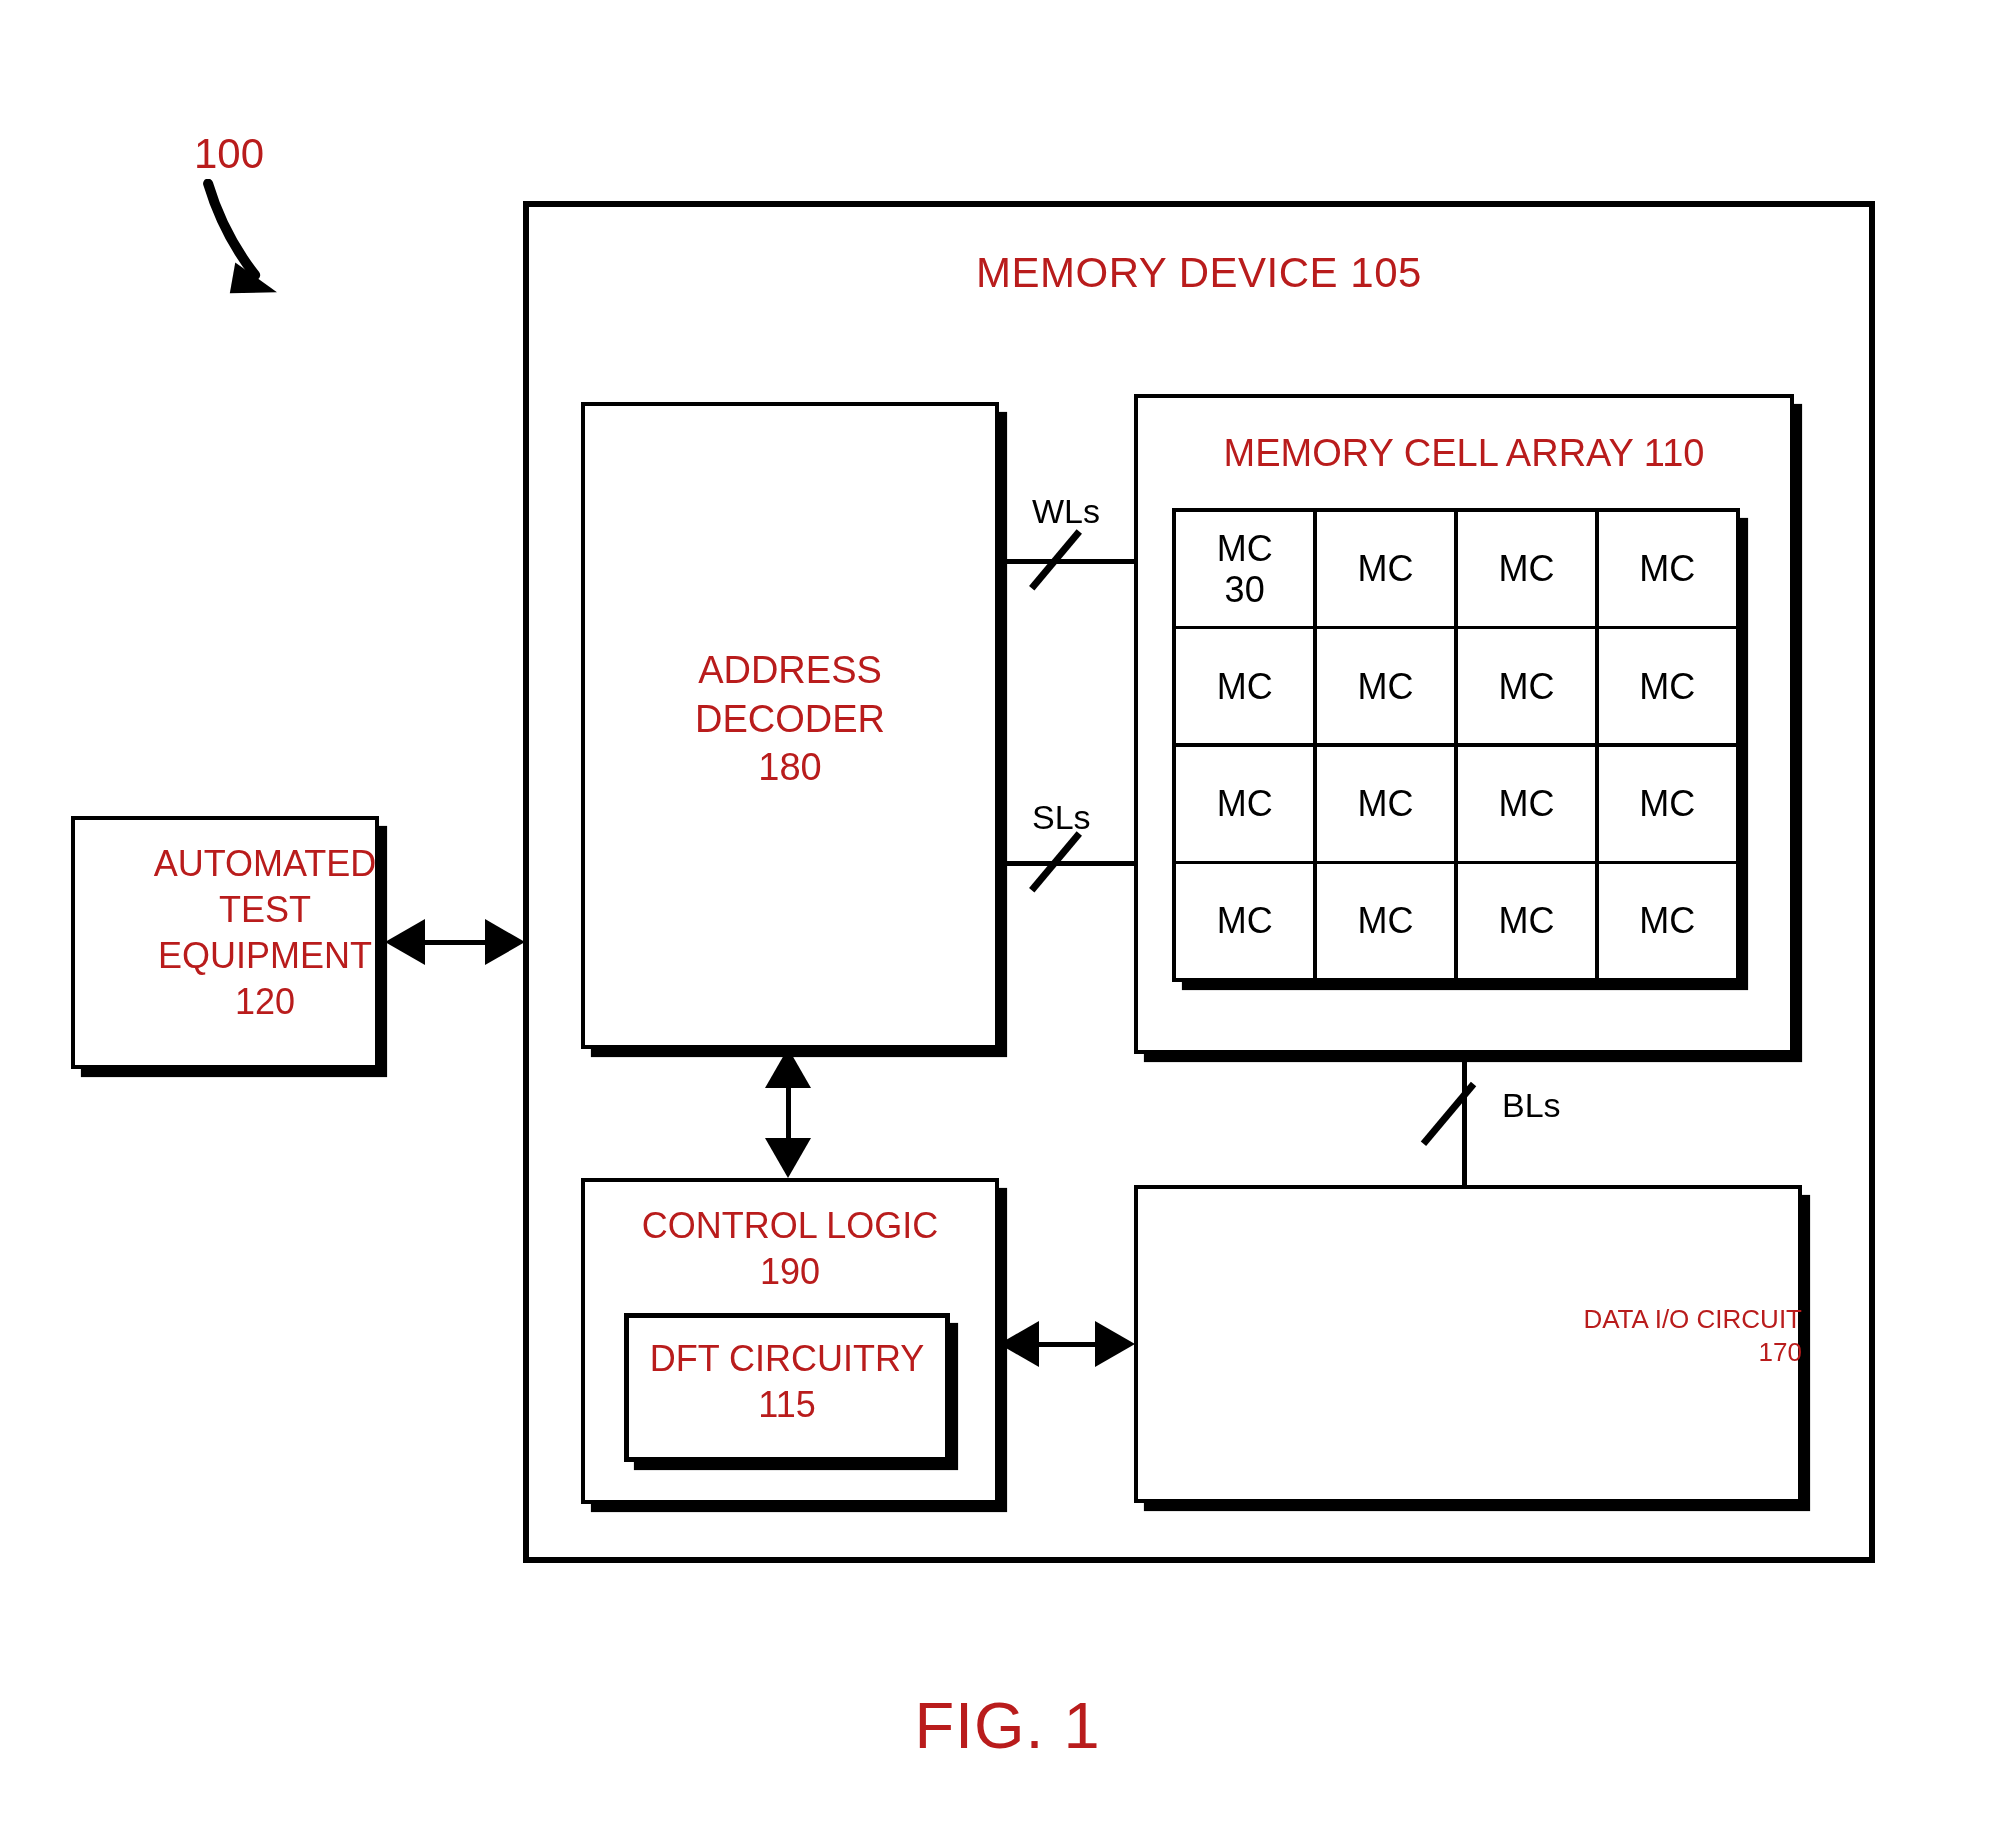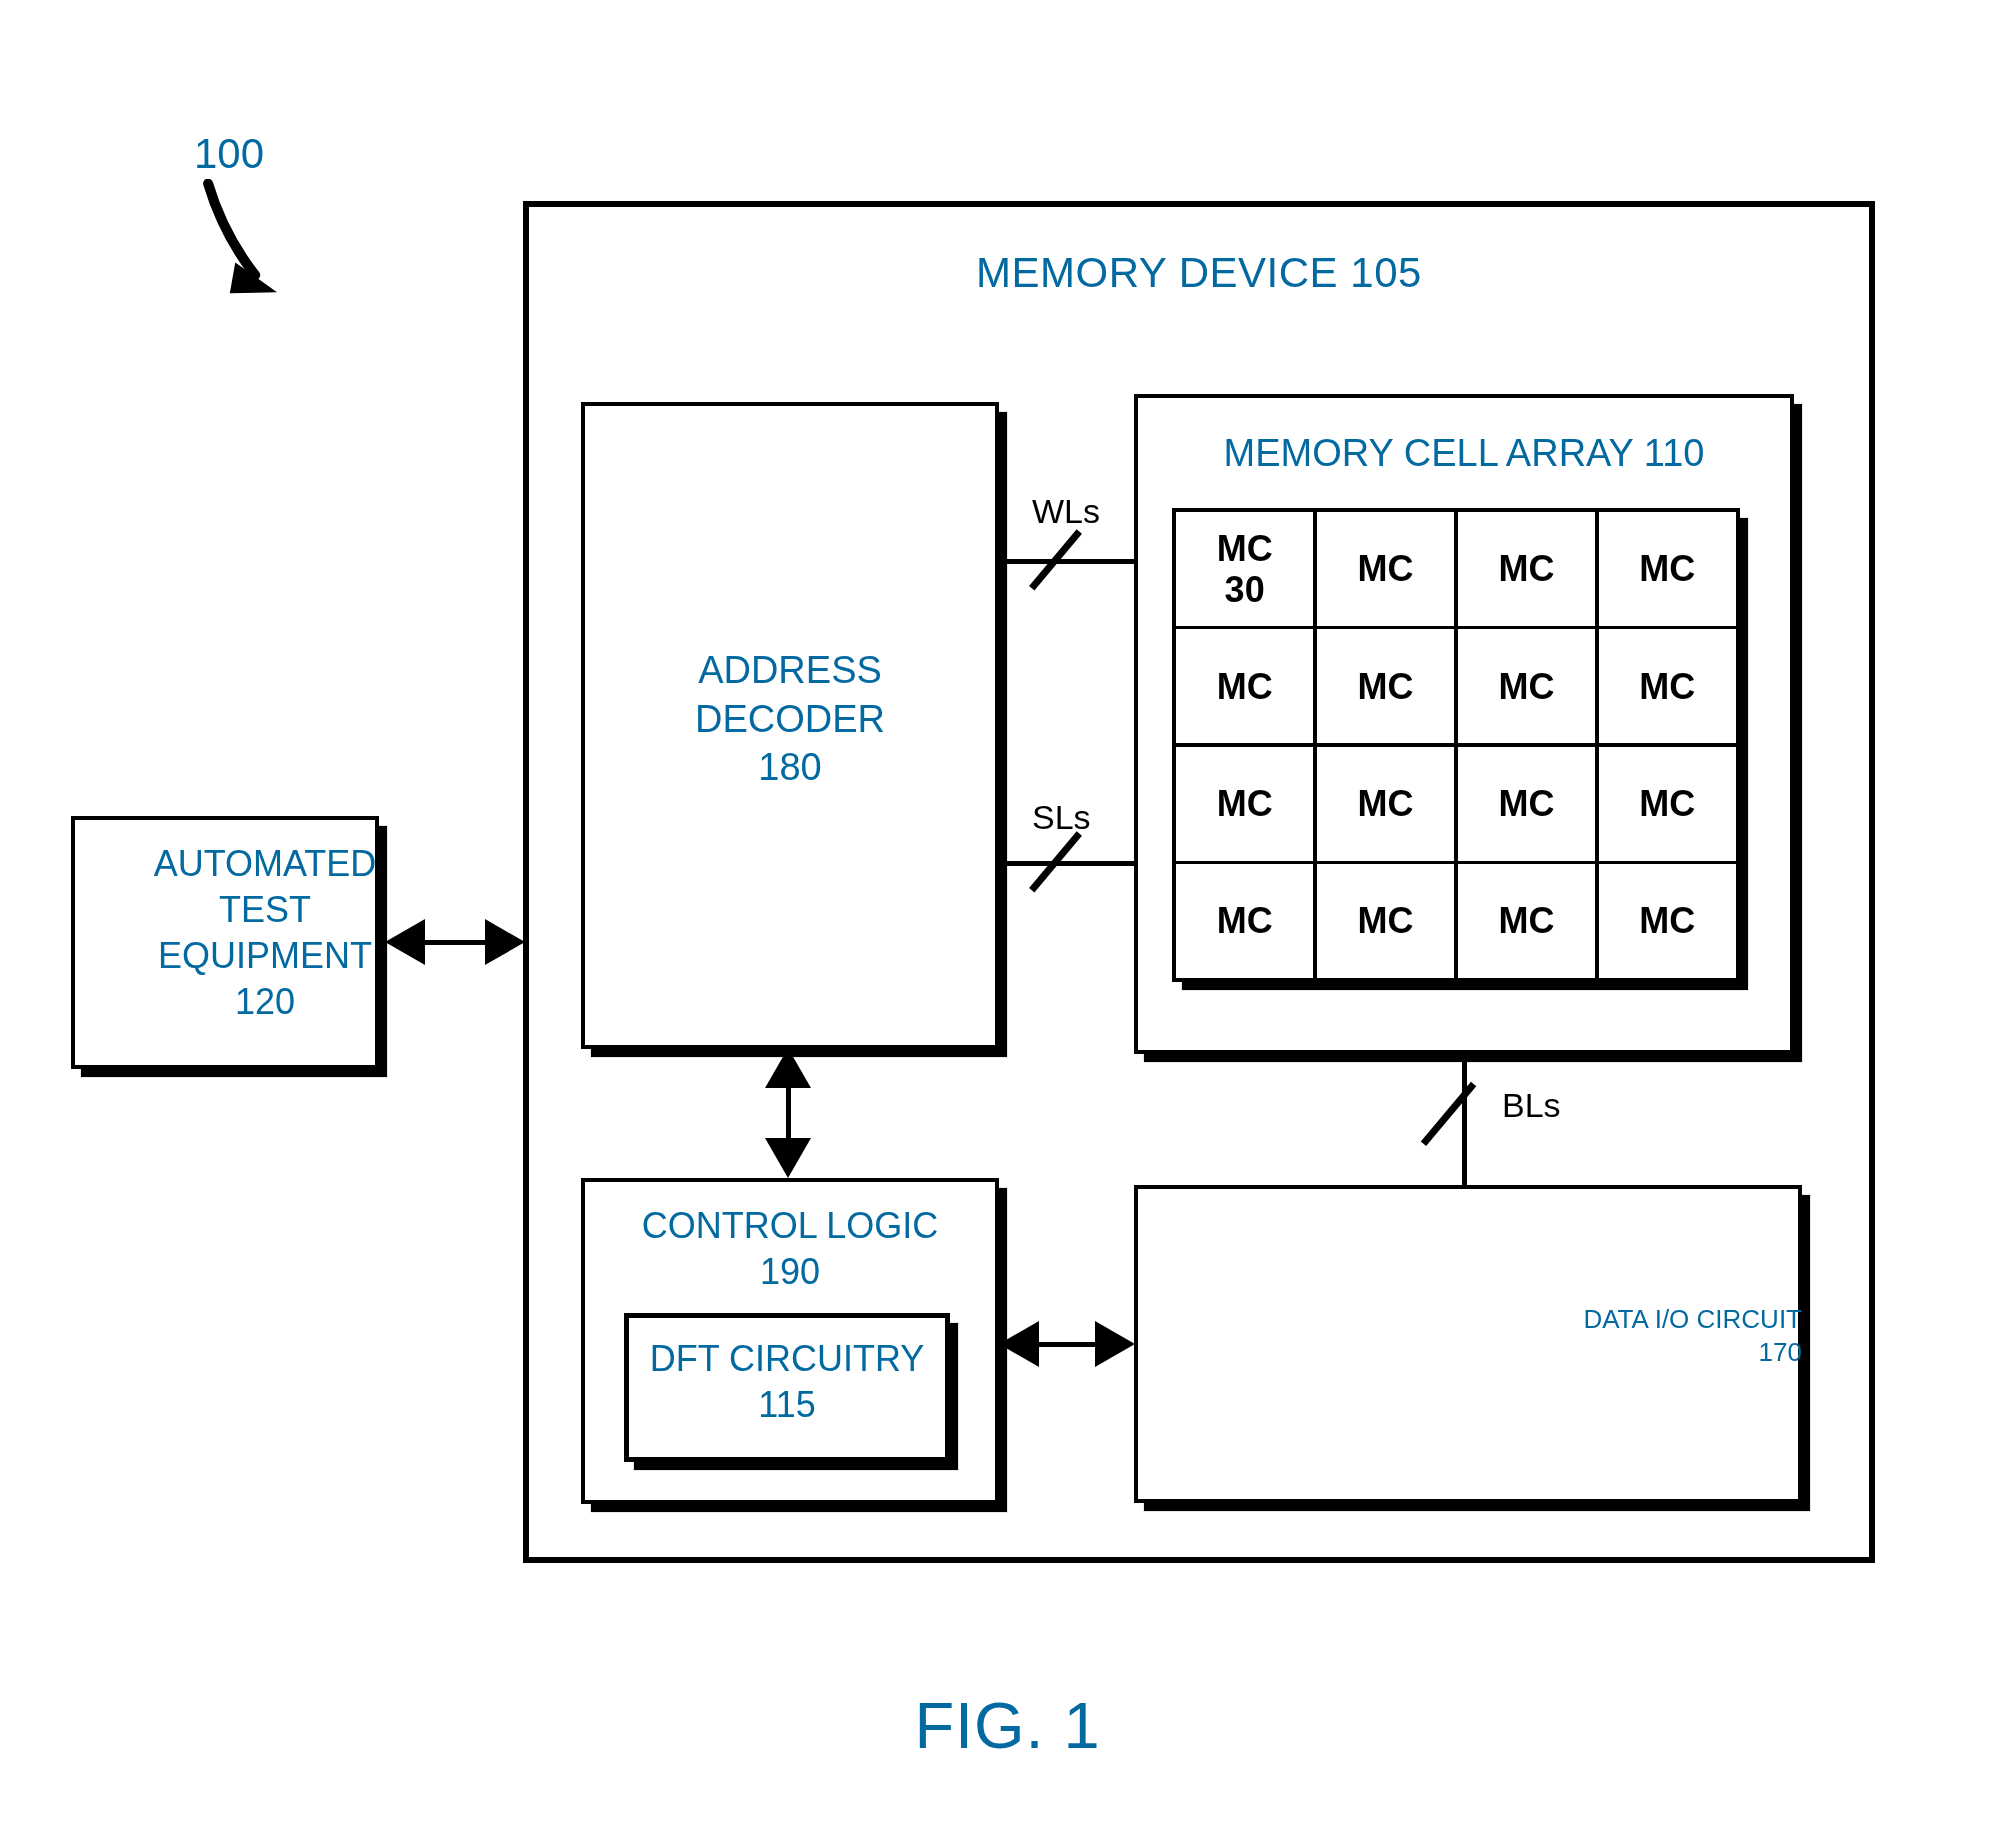--- a/index.html
+++ b/index.html
@@ -34,7 +34,7 @@
     text-align: center;
     line-height: 1.28;
     white-space: pre-line;
-    color: #0369a1;
+    color: #b91c1c;
   }
 
   

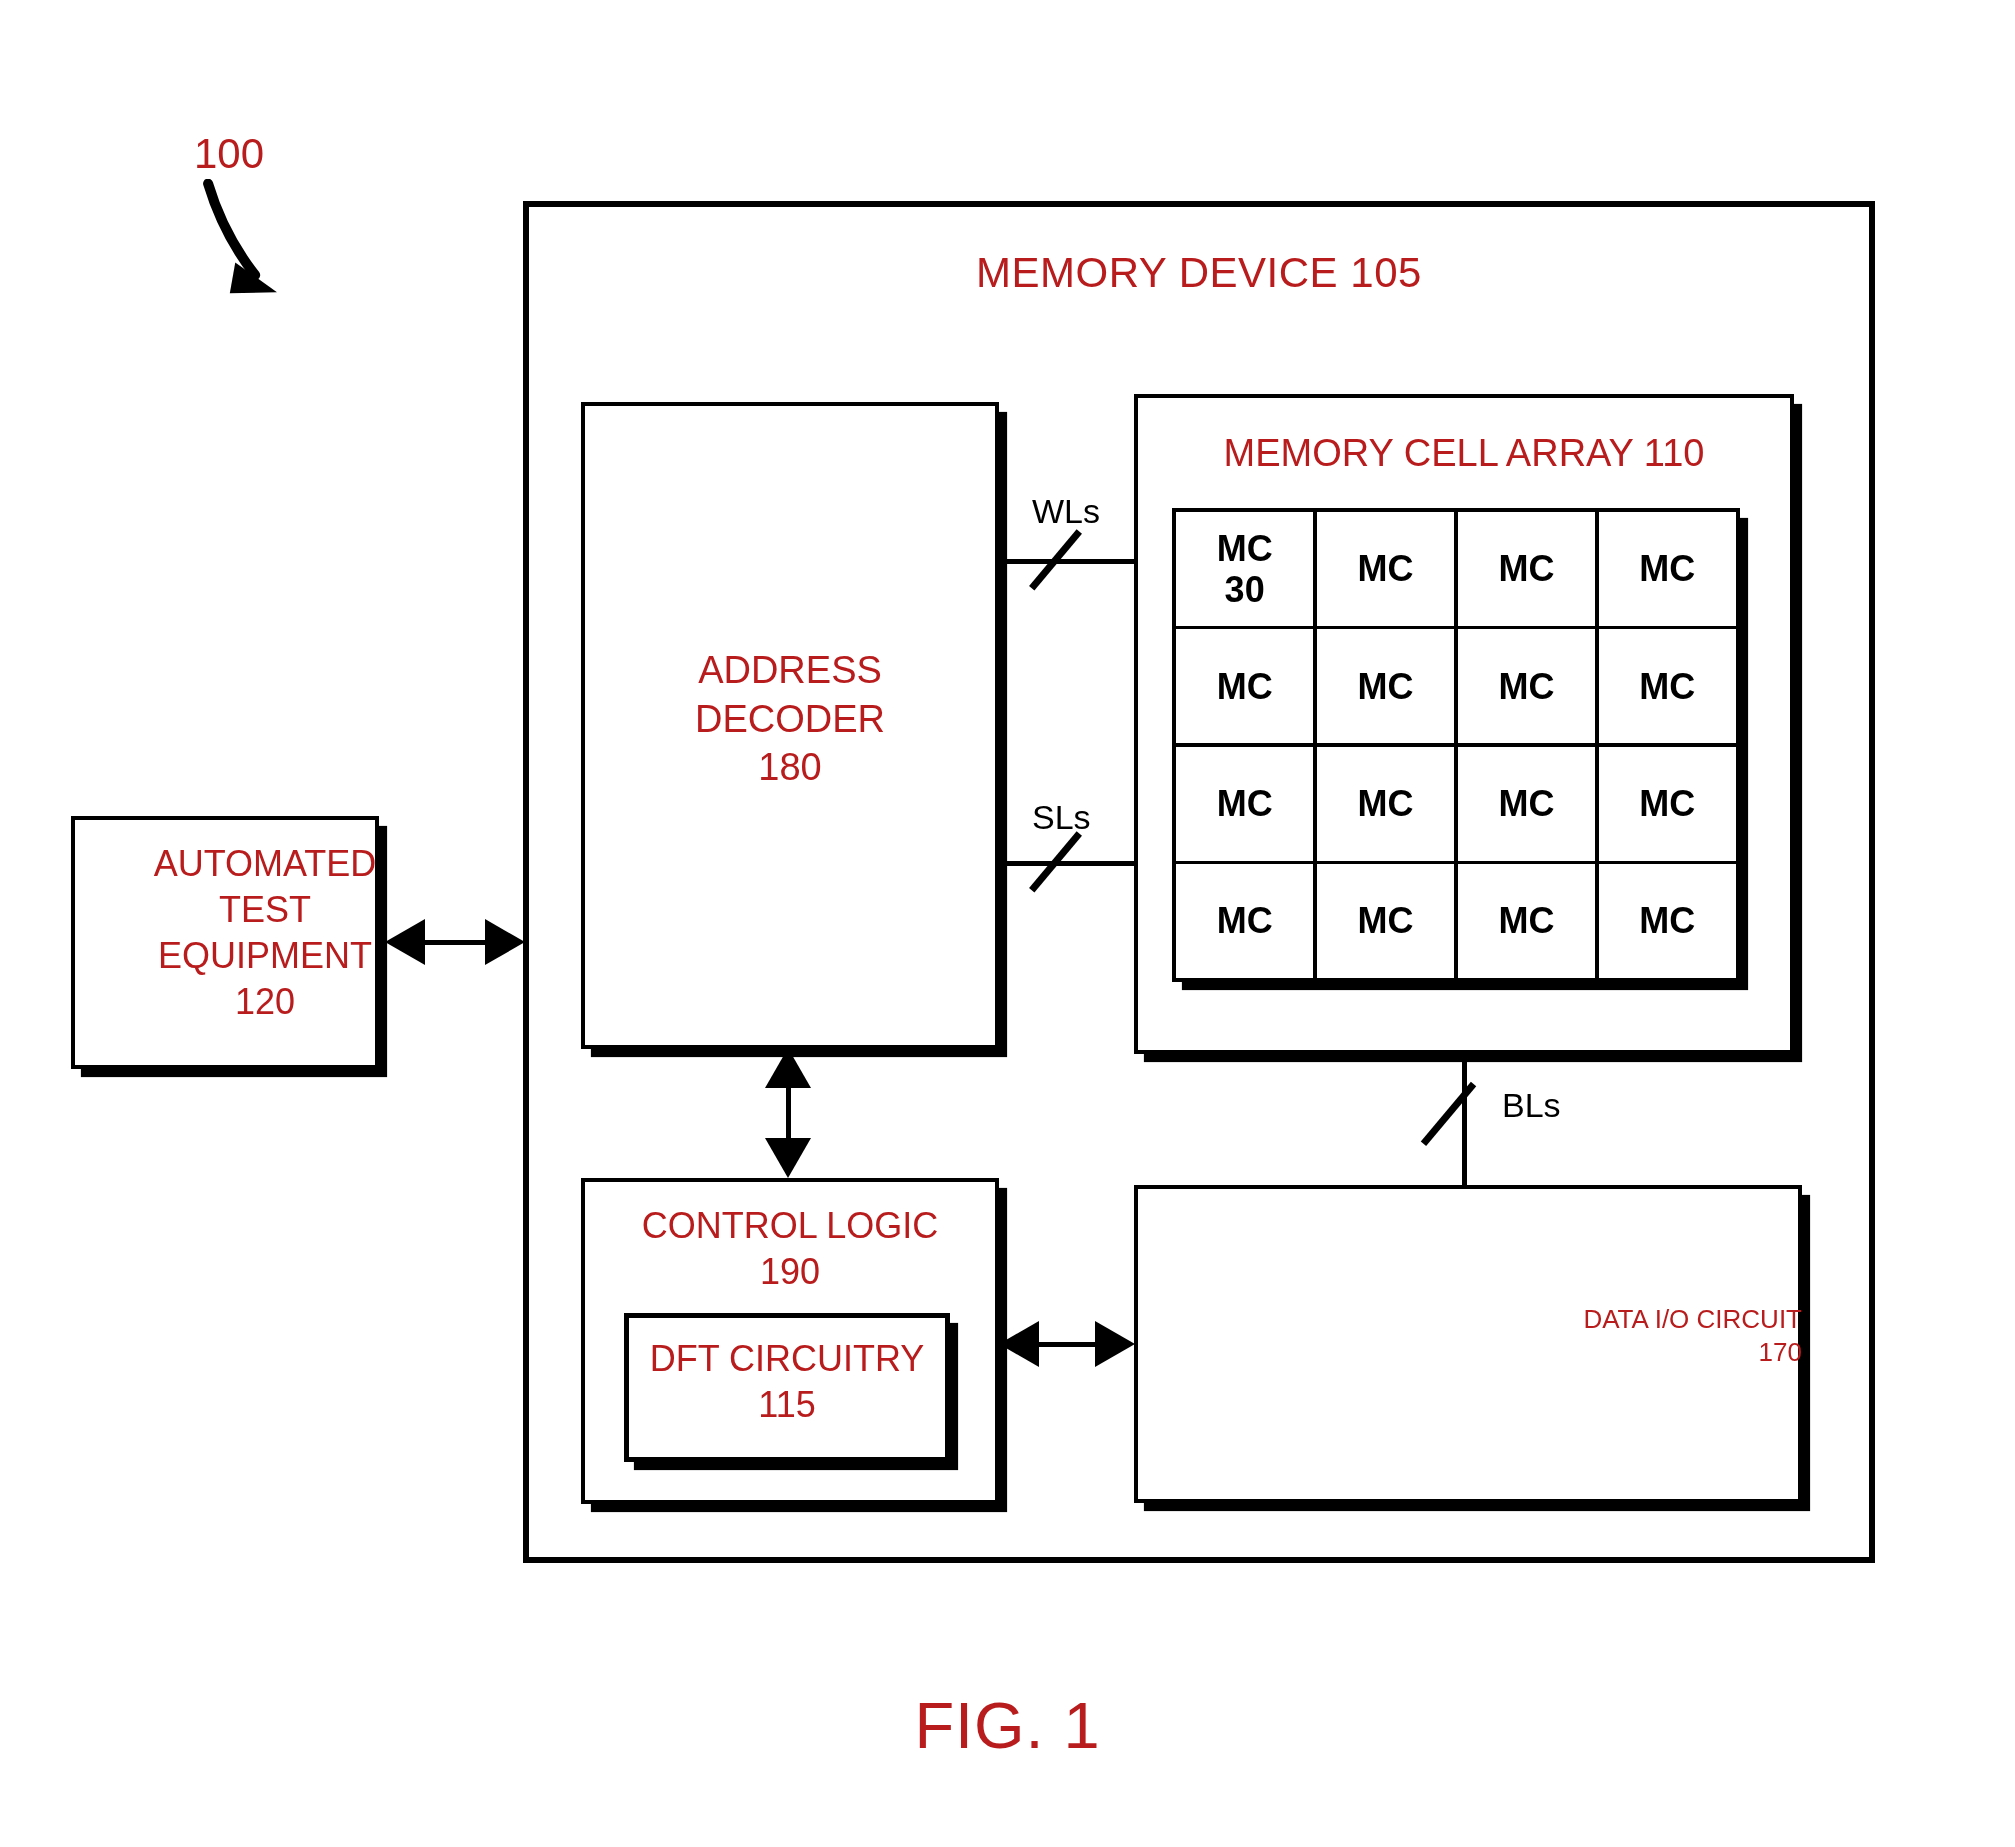--- a/index.html
+++ b/index.html
@@ -95,7 +95,6 @@
     background: #000;
     gap: 3.6px;
     box-shadow: 9px 9px 0 -0.9px #000;
-    font-weight: bold;
   }
   .mc-cell {
     background: #ffffff;

